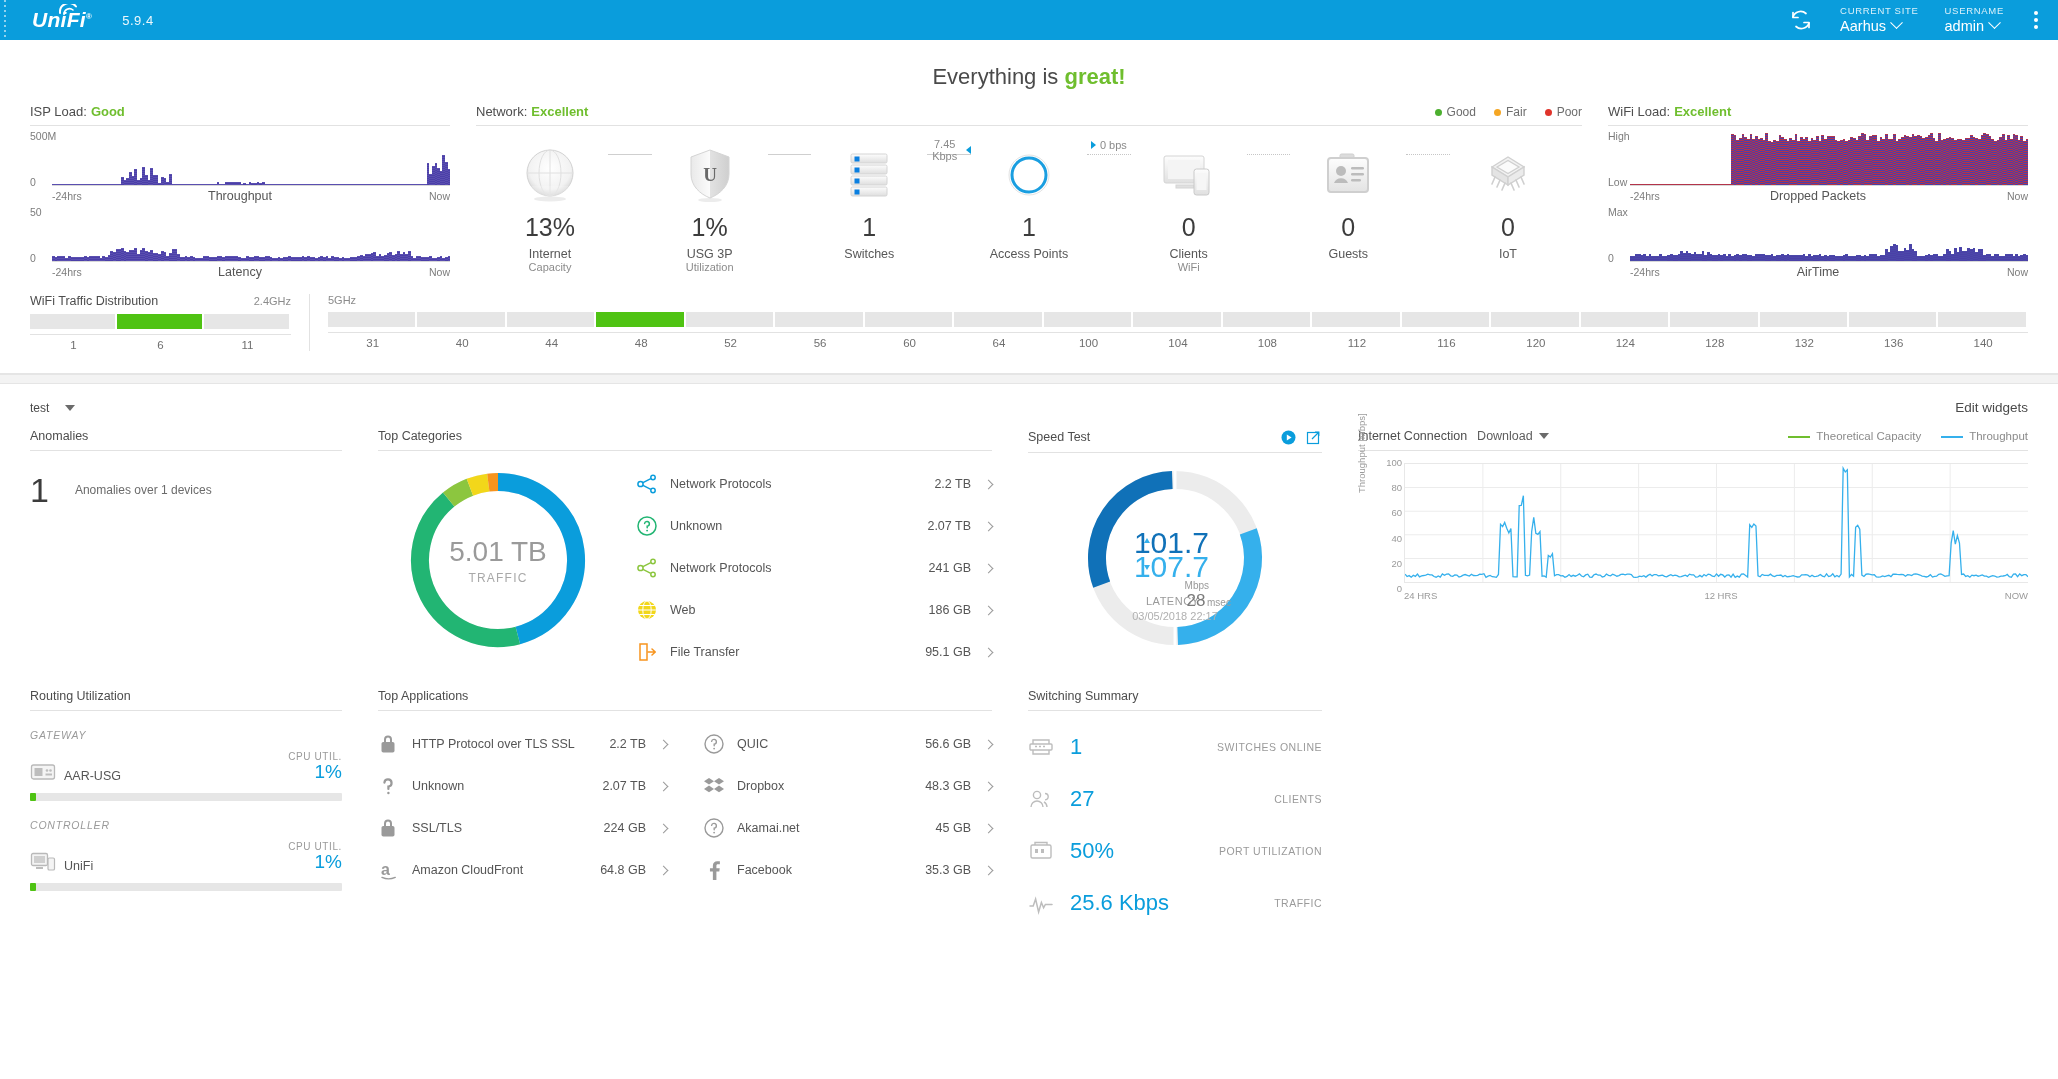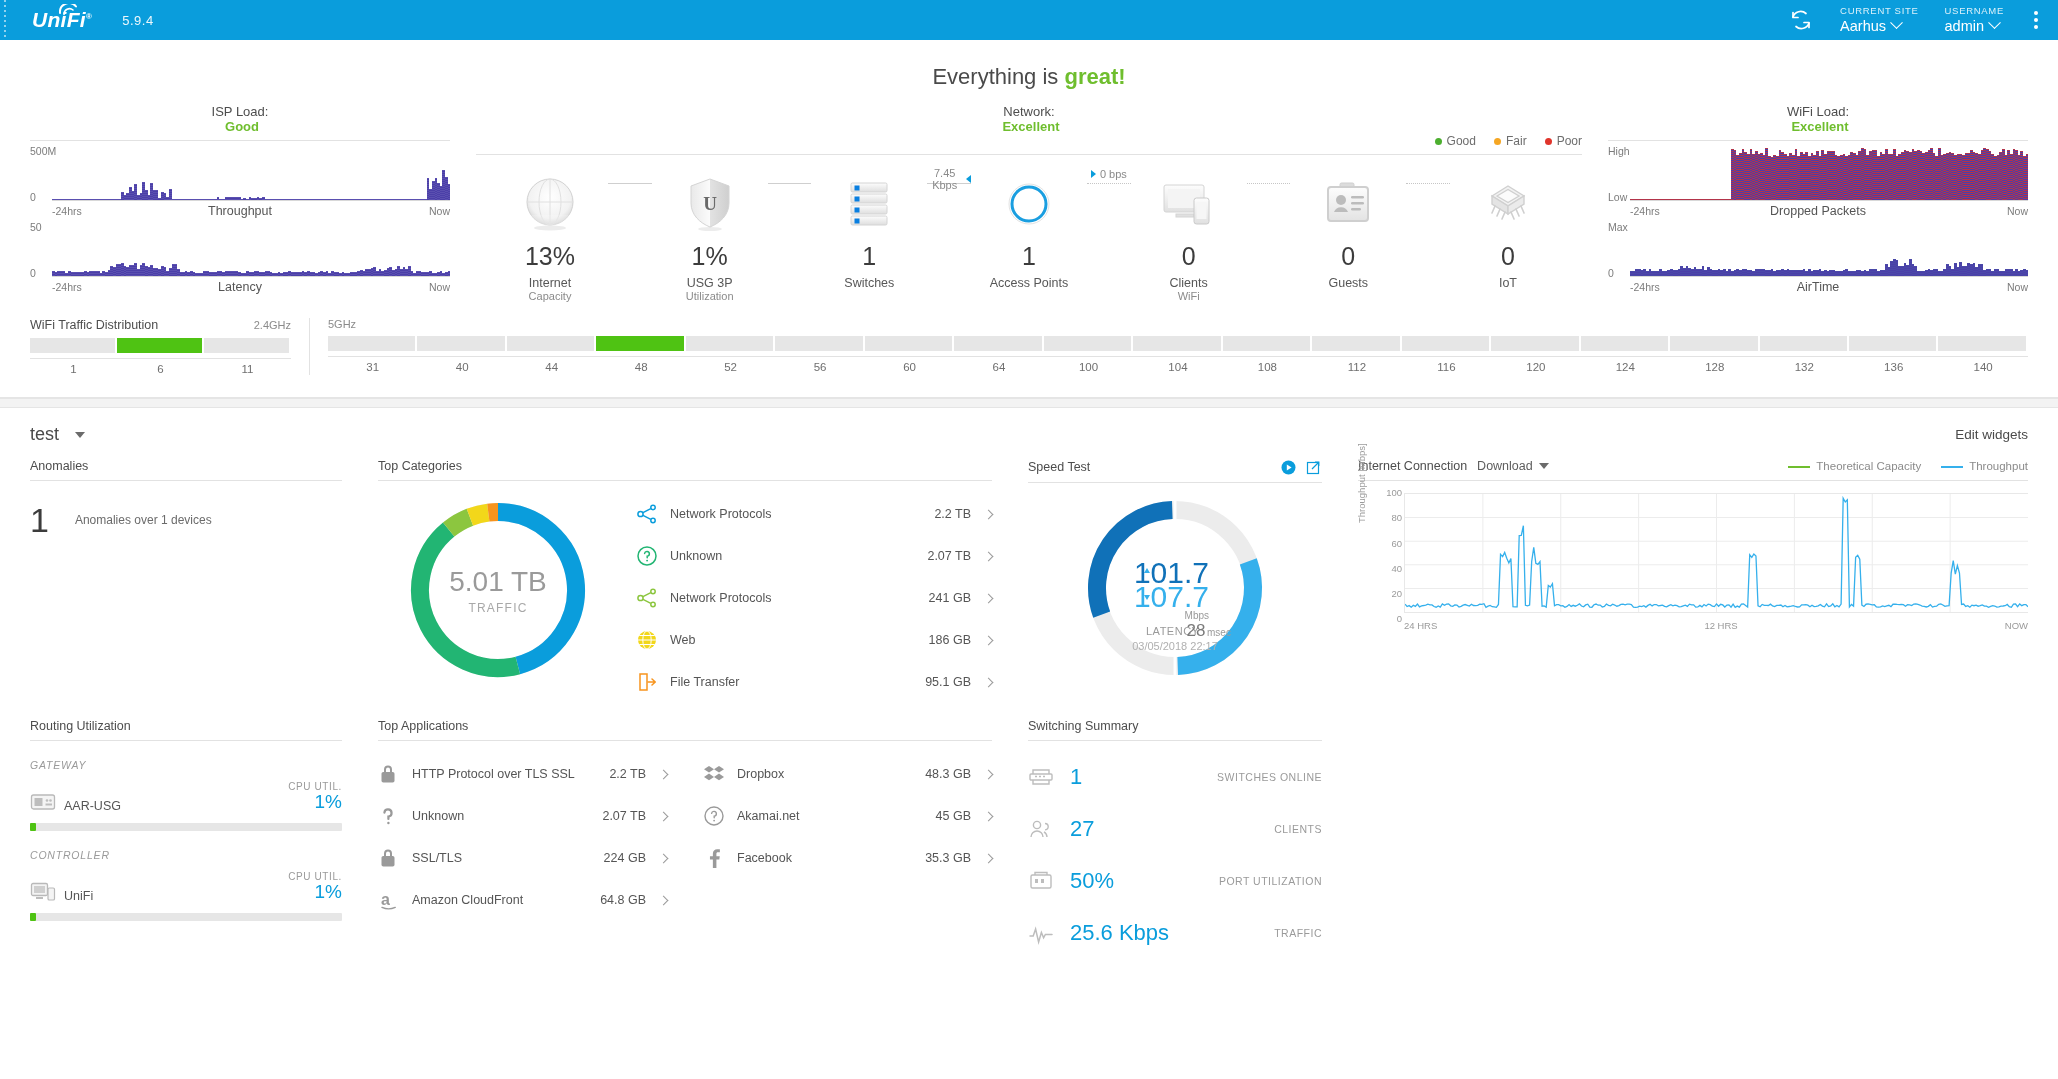--- a/index.html
+++ b/index.html
@@ -49,7 +49,7 @@
   .sec-head { font-size: 13px; color:#4d4d4d; padding-bottom: 6px; display:flex; align-items:center;}
   .sec-head .good { color:#6fbe2e; font-weight:700; margin-left: 4px;}
   .sec-head .exc  { color:#6fbe2e; font-weight:700; margin-left: 4px;}
-  .rule { border-bottom: 1px solid #e2e2e2; flex-direction: column; }
+  .rule { border-bottom: 1px solid #e2e2e2; }
 
   .legend { margin-left:auto; display:flex; gap: 18px; font-size: 12px; color:#6d6d6d; align-items:center;}
   .legend span.dot { width:7px; height:7px; border-radius:50%; display:inline-block; margin-right:5px;}

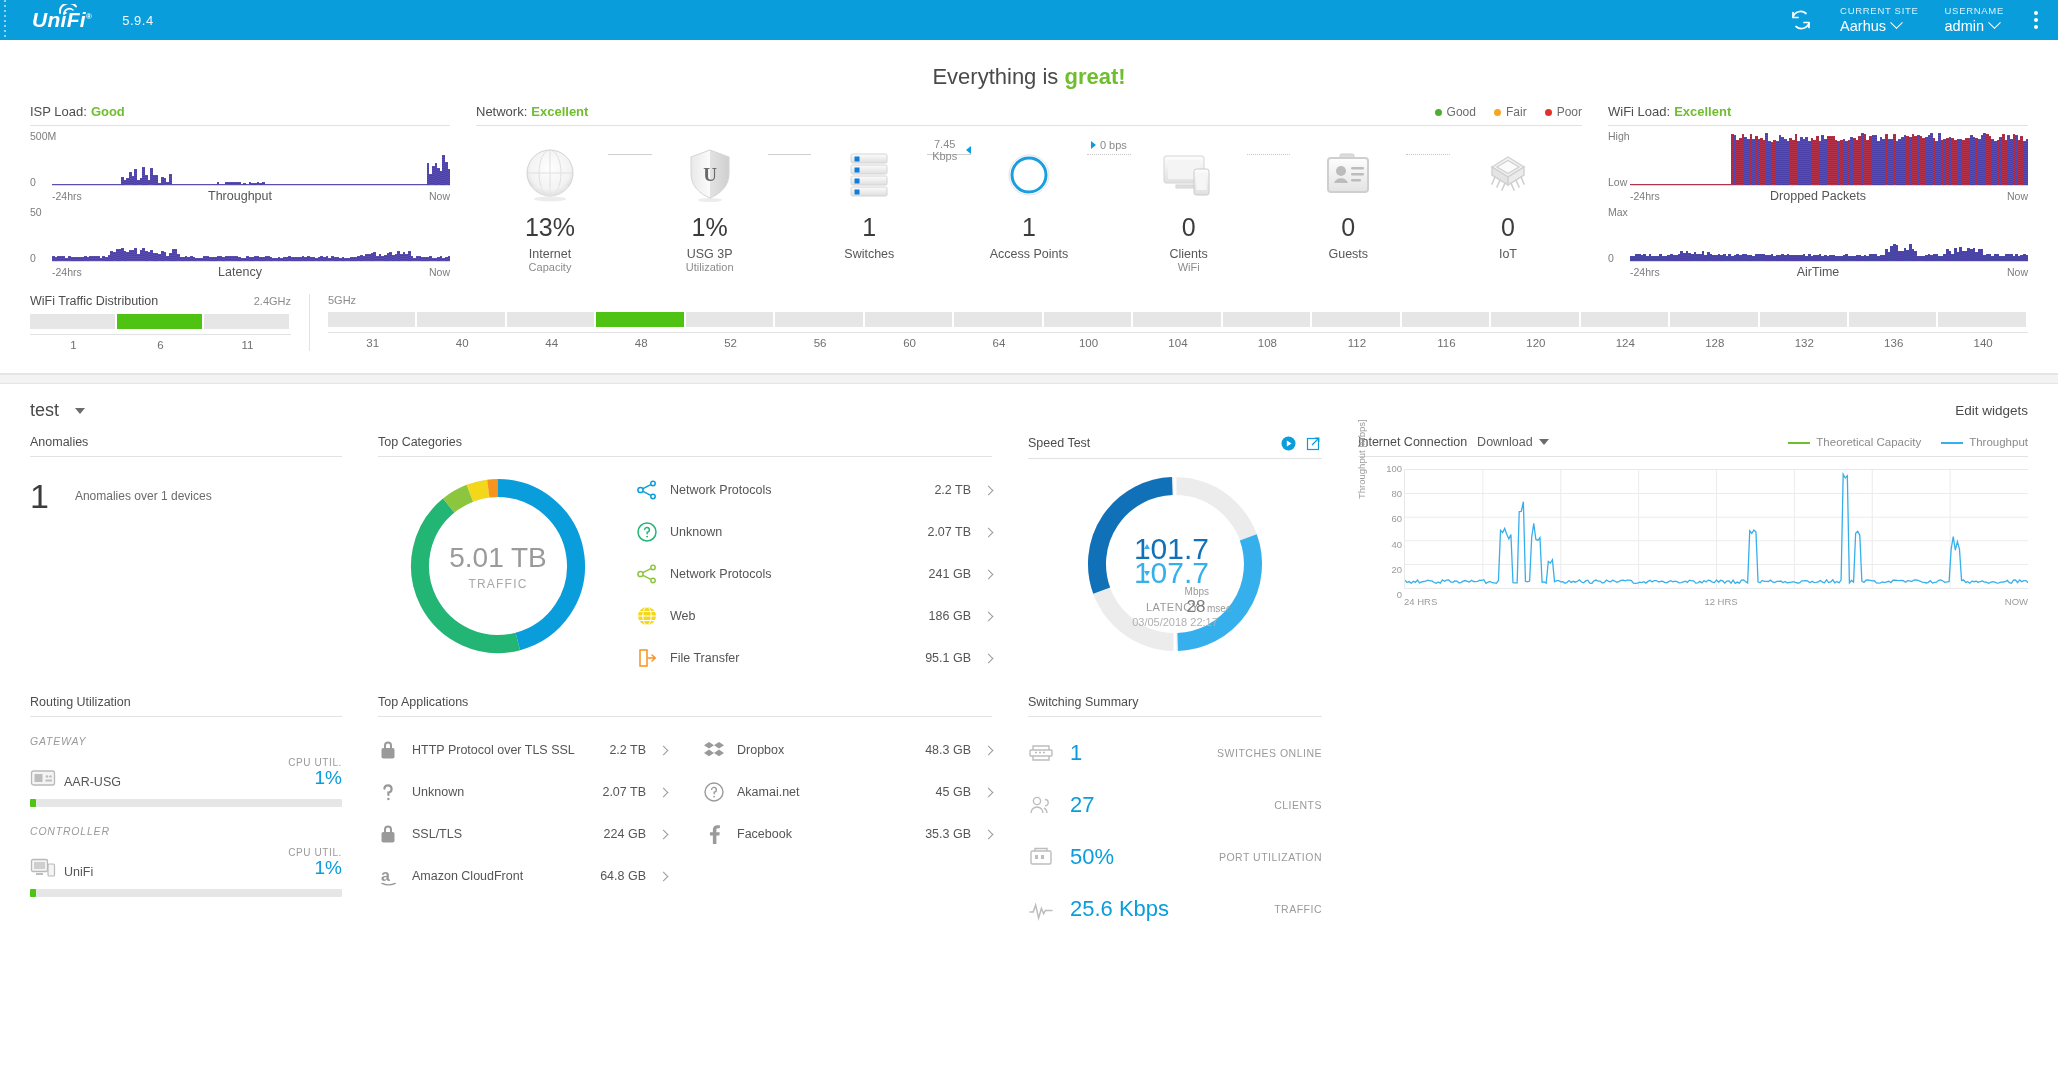--- a/index.html
+++ b/index.html
@@ -105,7 +105,7 @@
 
   
   .dashhead { display:flex; align-items:center; padding: 16px 30px 14px;}
-  .dashhead .title { font-size: 18px; color:#4a4a4a; display:flex; align-items:center; gap:16px;}
+  .dashhead .title { font-size: 12px; color:#4a4a4a; display:flex; align-items:center; gap:16px;}
   .caret-dk { width:0;height:0;border-left:5px solid transparent;border-right:5px solid transparent;border-top:6px solid #6b6b6b;}
   .dashhead .edit { margin-left:auto; font-size: 13.5px; color:#4a4a4a; cursor:pointer;}
 

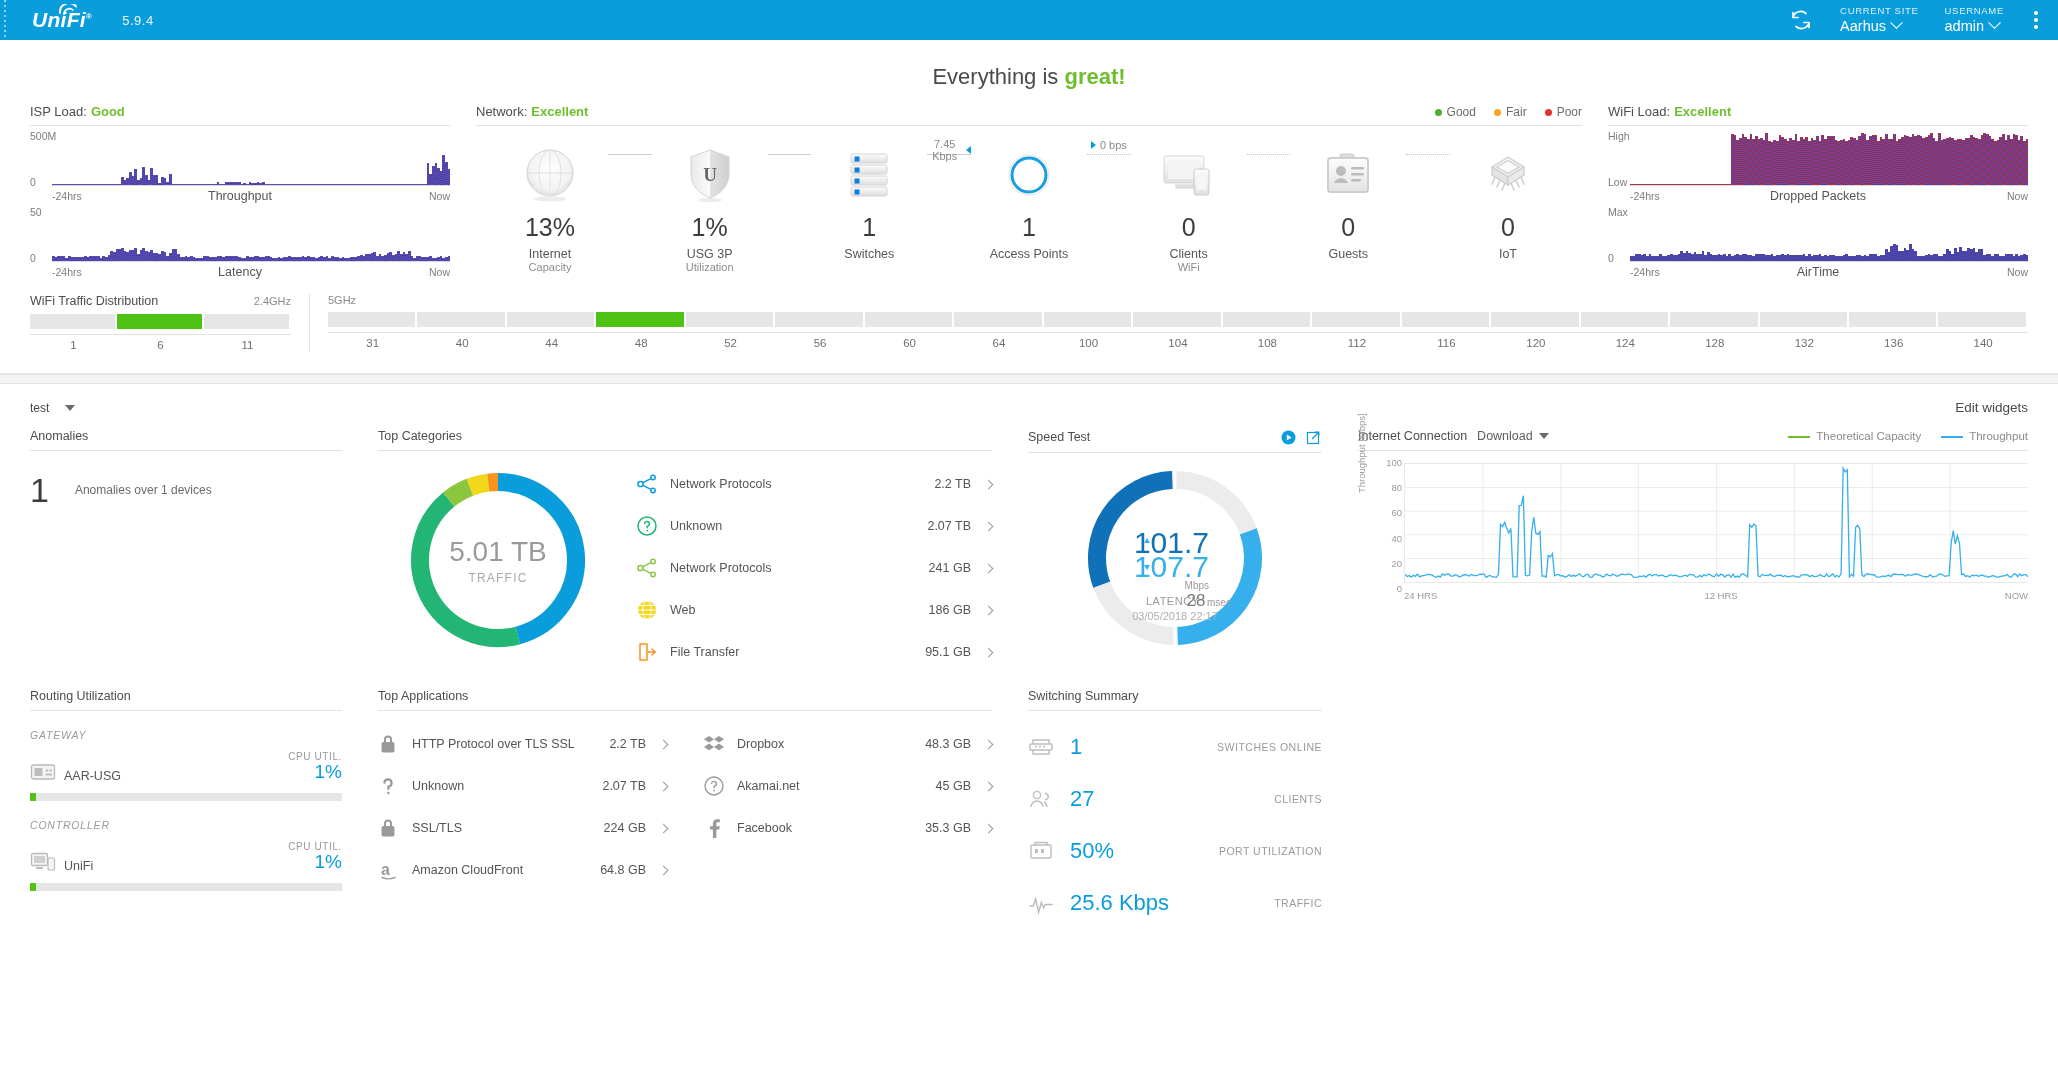--- a/index.html
+++ b/index.html
@@ -1465,6 +1465,18 @@
         <div class="appcol" id="appsRight">
             <div class="approw">
               <span class="ai">
+                <svg width="22" height="22" viewBox="0 0 22 22" fill="none" stroke="#9a9a9a" stroke-width="1.4">
+                  <circle cx="11" cy="11" r="9"></circle>
+                  <path d="M8.6 8.4a2.4 2.4 0 1 1 2.6 2.8v1.6" stroke-linecap="round"></path>
+                  <circle cx="11.1" cy="15.6" r=".9" fill="#9a9a9a" stroke="none"></circle>
+                </svg>
+              </span>
+              <span class="an">QUIC</span>
+              <span class="av">56.6 GB</span>
+              <span class="chev"></span>
+            </div>
+            <div class="approw">
+              <span class="ai">
                 <svg width="22" height="22" viewBox="0 0 22 22" fill="#9a9a9a">
                   <path d="M6 3 L11 6.3 L6 9.6 L1 6.3 Z"></path>
                   <path d="M16 3 L21 6.3 L16 9.6 L11 6.3 Z"></path>

